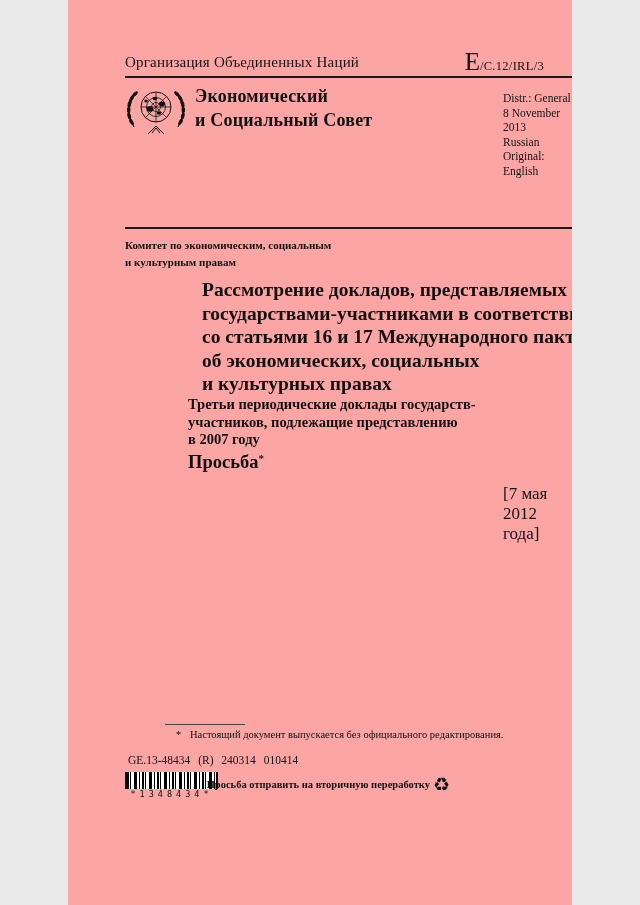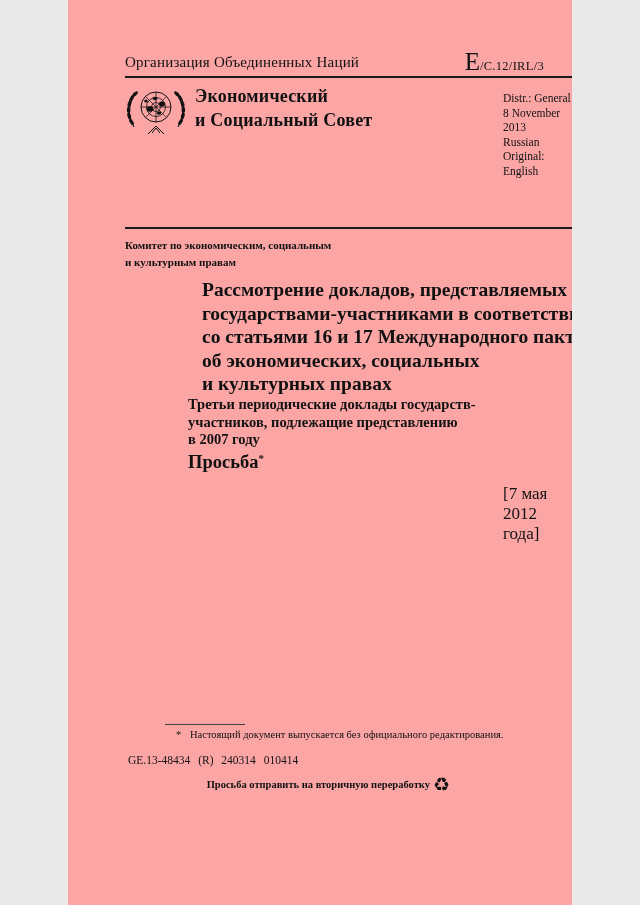--- a/index.html
+++ b/index.html
@@ -153,6 +153,10 @@
 
   <div class="abs ge-number">GE.13-48434 (R) 240314 010414</div>
 
+  <div class="abs barcode">
+    <div class="bars"></div>
+    <div class="barcode-text">*1348434*</div>
+  </div>
 
   <div class="abs recycle-line">
     <span>Просьба отправить на вторичную переработку</span>

